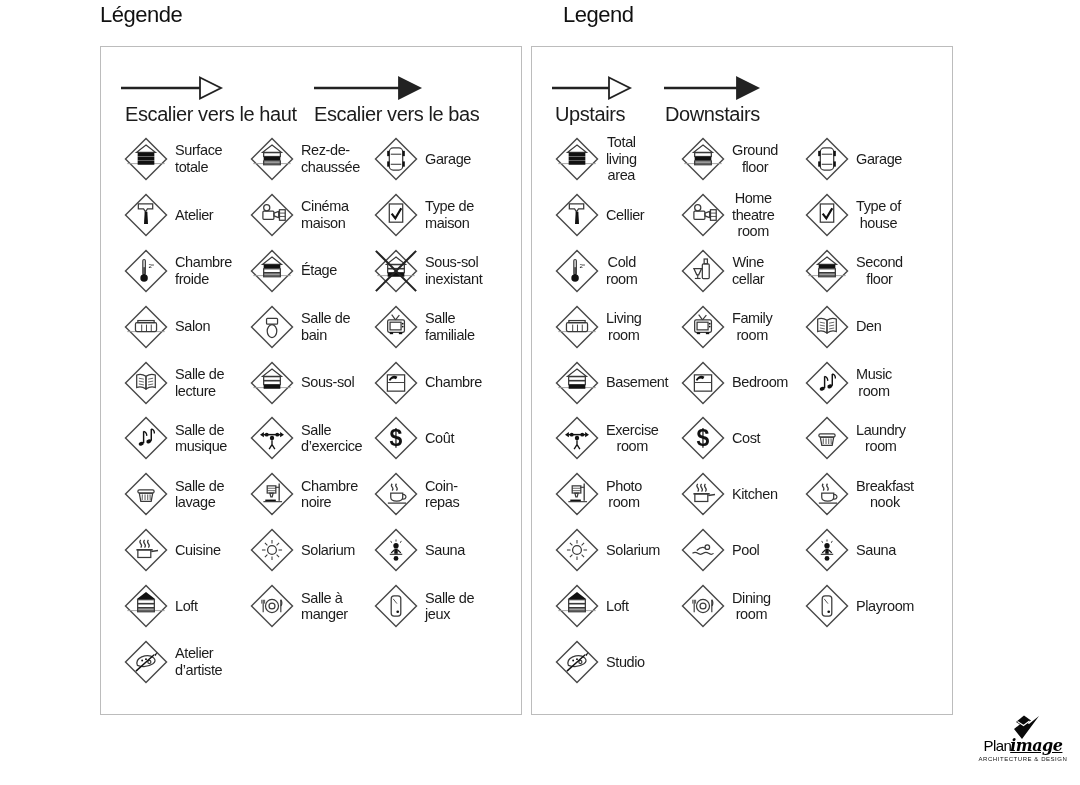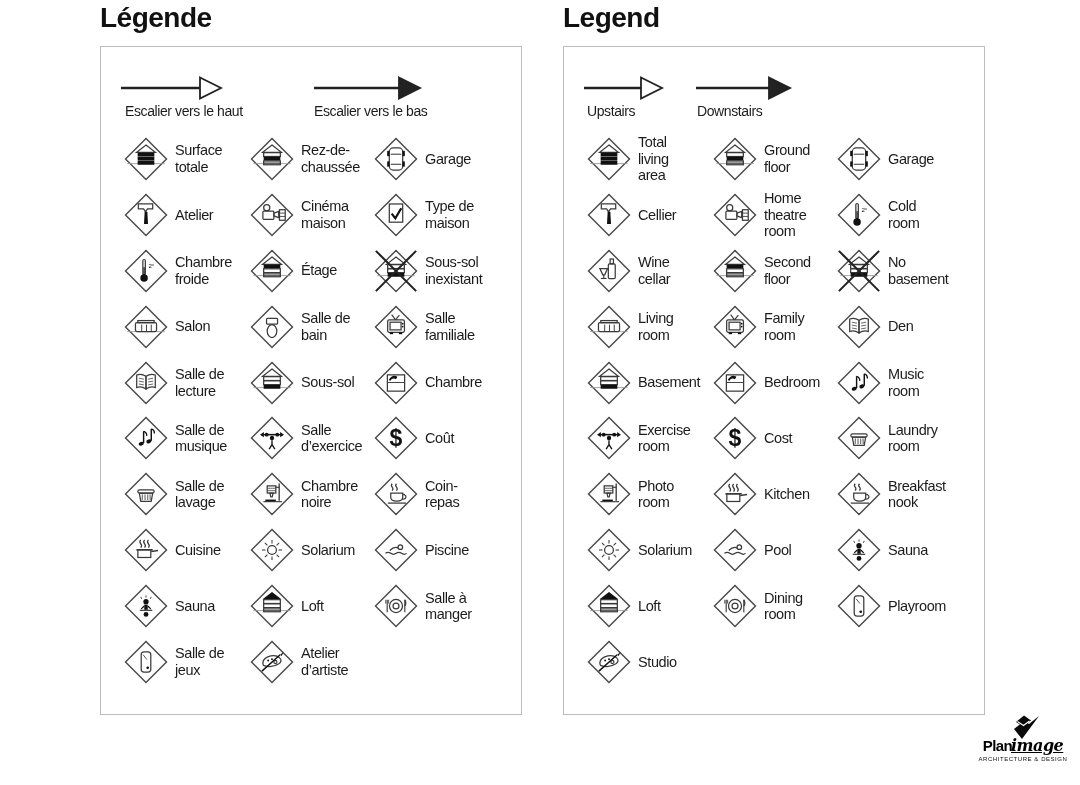--- a/index.html
+++ b/index.html
@@ -5,7 +5,7 @@
   html,body{margin:0;padding:0;background:#fff;}
   .canvas{position:relative;width:1080px;height:785px;background:#fff;overflow:hidden;
           font-family:"Liberation Sans",sans-serif;color:#1c1c1c;}
-  .panel-title{position:absolute;top:2px;font-size:28px;font-weight:700;letter-spacing:-0.5px;color:#111;}
+  .panel-title{position:absolute;top:2px;font-size:22px;font-weight:400;letter-spacing:-0.5px;color:#111;}
   #title-fr{left:100px;}
   #title-en{left:563px;}
   .panel{position:absolute;top:46px;width:422px;height:669px;border:1.5px solid #bcbcbc;background:#fff;box-sizing:border-box;}

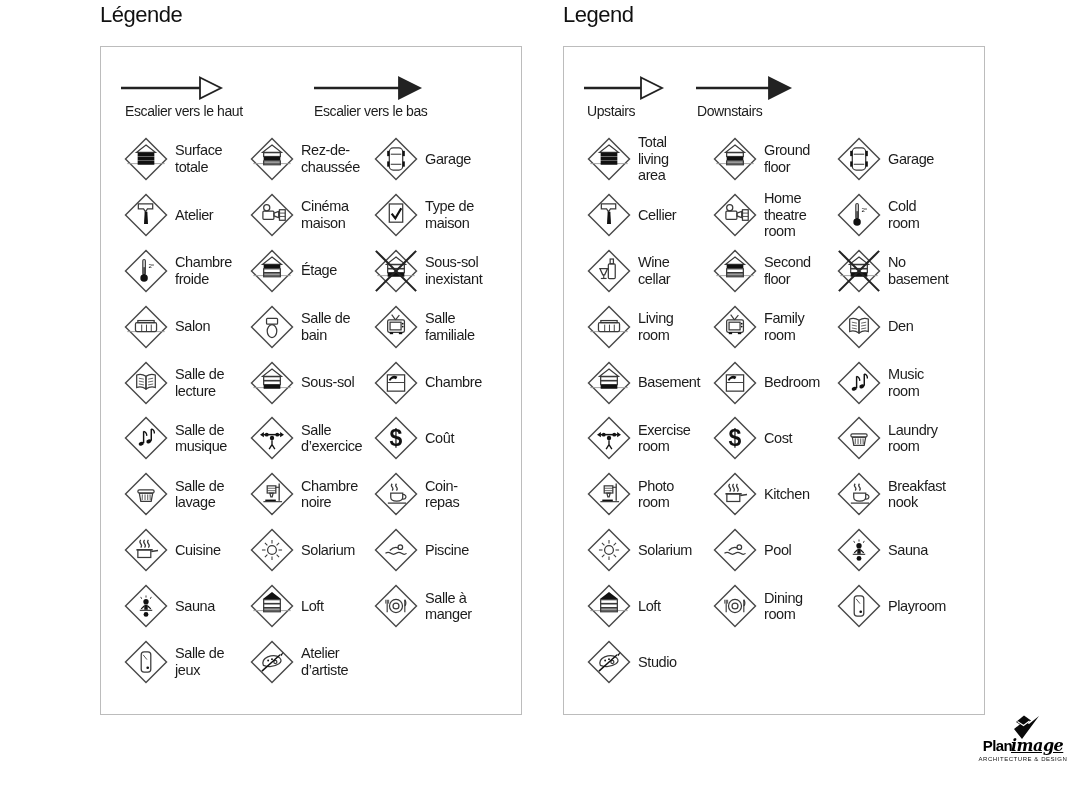--- a/index.html
+++ b/index.html
@@ -12,7 +12,7 @@
   #panel-fr{left:100px;}
   #panel-en{left:563px;}
   .arrow{position:absolute;top:28px;}
-  .arrow-label{position:absolute;top:56px;font-size:14px;letter-spacing:-0.4px;white-space:nowrap;color:#1c1c1c;}
+  .arrow-label{position:absolute;top:56px;font-size:20px;letter-spacing:-0.4px;white-space:nowrap;color:#1c1c1c;}
   
   .fr .arrow-up{left:19px;}   .fr .arrow-up-label{left:24px;}
   .fr .arrow-down{left:212px;}.fr .arrow-down-label{left:213px;text-align:right;}

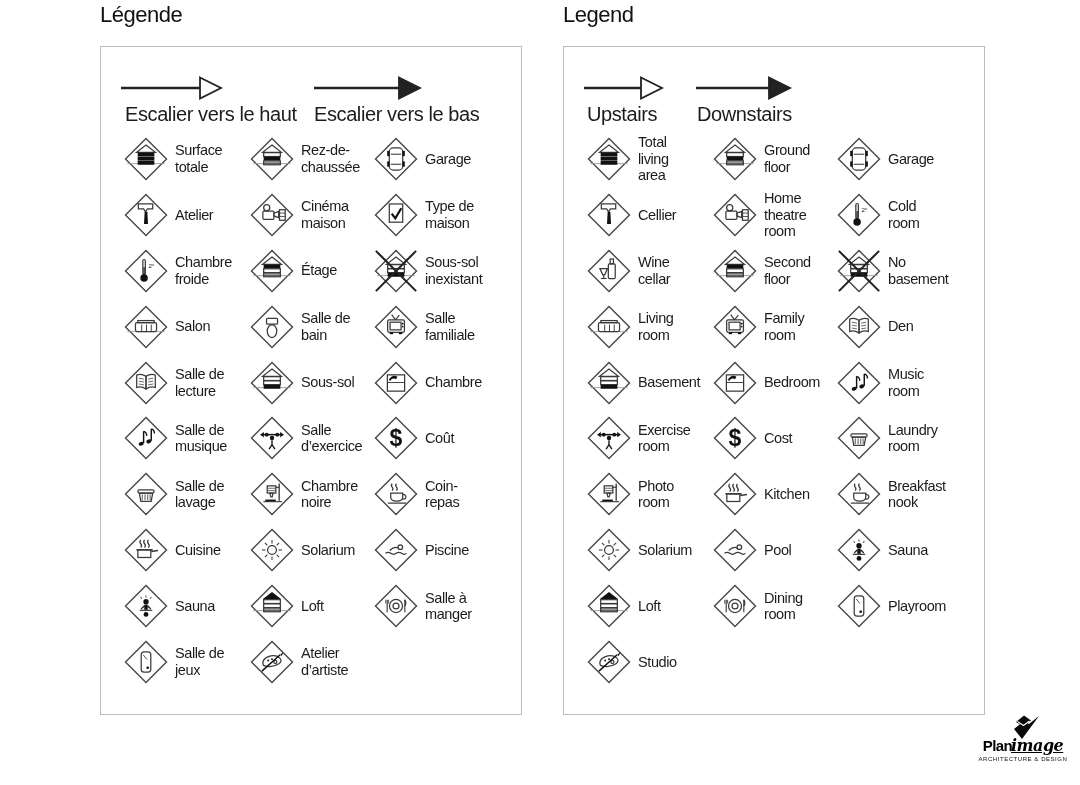--- a/index.html
+++ b/index.html
@@ -10,7 +10,7 @@
   #title-en{left:563px;}
   .panel{position:absolute;top:46px;width:422px;height:669px;border:1.5px solid #bcbcbc;background:#fff;box-sizing:border-box;}
   #panel-fr{left:100px;}
-  #panel-en{left:563px;}
+  #panel-en{left:531px;text-align:center;}
   .arrow{position:absolute;top:28px;}
   .arrow-label{position:absolute;top:56px;font-size:20px;letter-spacing:-0.4px;white-space:nowrap;color:#1c1c1c;}
   

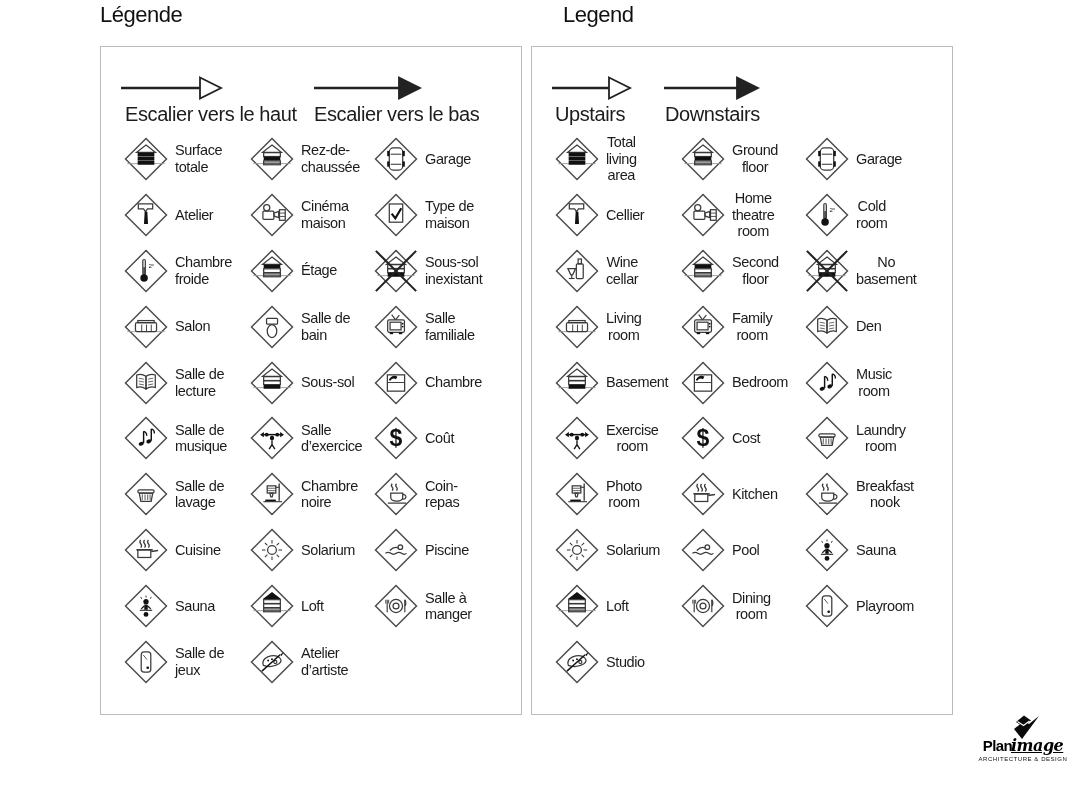--- a/index.html
+++ b/index.html
@@ -487,6 +487,15 @@
         <div class="cell">
           <span class="diamond"><svg viewBox="0 0 48 48" width="46" height="46">
     <path d="M24 2.6 L45.4 24 L24 45.4 L2.6 24 Z" fill="#fff" stroke="#4a4a4a" stroke-width="1.5"></path>
+    <rect x="17" y="12.5" width="14" height="19" stroke="#3a3a3a" fill="none" stroke-width="1.3"></rect>
+     <path d="M19.5 22.5 L23.3 27.5 L29.5 17" stroke="#111" fill="none" stroke-width="2.3"></path>
+  </svg></span>
+          <span class="label">Type of
+house</span>
+        </div>
+        <div class="cell">
+          <span class="diamond"><svg viewBox="0 0 48 48" width="46" height="46">
+    <path d="M24 2.6 L45.4 24 L24 45.4 L2.6 24 Z" fill="#fff" stroke="#4a4a4a" stroke-width="1.5"></path>
     <rect x="20.7" y="12" width="2.6" height="16" rx="1.3" stroke="#3a3a3a" fill="none" stroke-width="1.3"></rect>
      <rect x="21.4" y="20" width="1.2" height="9" fill="#111"></rect>
      <circle cx="22" cy="31.2" r="3.9" fill="#111"></circle>

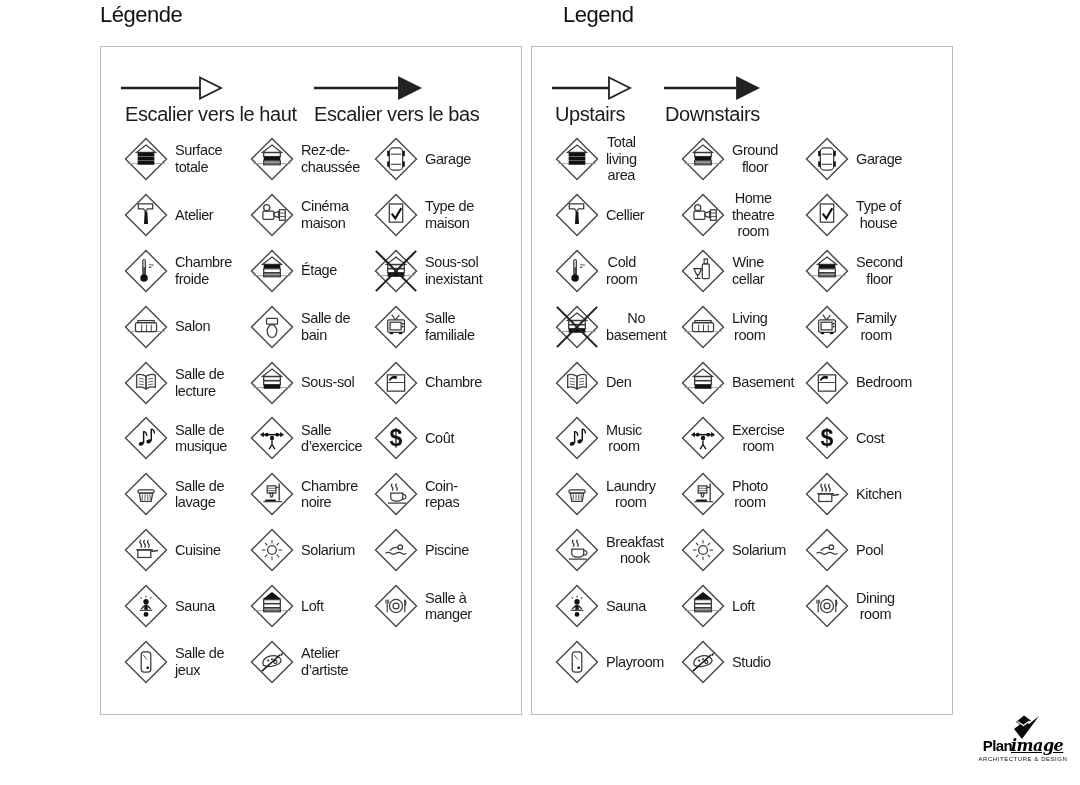--- a/index.html
+++ b/index.html
@@ -534,20 +534,6 @@
           <span class="diamond"><svg viewBox="0 0 48 48" width="46" height="46">
     <path d="M24 2.6 L45.4 24 L24 45.4 L2.6 24 Z" fill="#fff" stroke="#4a4a4a" stroke-width="1.5"></path>
     <line x1="4.5" y1="28.8" x2="43.5" y2="28.8" stroke="#9a9a9a" stroke-width="0.9"></line>
-              <path d="M24 9.5 L33.8 17 L14.2 17 Z" stroke="#3a3a3a" fill="none" stroke-width="1.3"></path>
-              <rect x="15.3" y="17.4" width="17.4" height="4" stroke="#3a3a3a" fill="none" stroke-width="1.3"></rect>
-              <rect x="15.3" y="21.7" width="17.4" height="4" stroke="#3a3a3a" fill="none" stroke-width="1.3"></rect>
-              <rect x="15.3" y="26" width="17.4" height="4" fill="#111"></rect>
-              <line x1="3" y1="3" x2="45" y2="45" stroke="#222" stroke-width="2.2"></line>
-              <line x1="45" y1="3" x2="3" y2="45" stroke="#222" stroke-width="2.2"></line>
-  </svg></span>
-          <span class="label">No
-basement</span>
-        </div>
-        <div class="cell">
-          <span class="diamond"><svg viewBox="0 0 48 48" width="46" height="46">
-    <path d="M24 2.6 L45.4 24 L24 45.4 L2.6 24 Z" fill="#fff" stroke="#4a4a4a" stroke-width="1.5"></path>
-    <line x1="4.5" y1="28.8" x2="43.5" y2="28.8" stroke="#9a9a9a" stroke-width="0.9"></line>
               <rect x="13" y="19.5" width="22" height="9.2" rx="1.5" stroke="#3a3a3a" fill="none" stroke-width="1.3"></rect>
      <rect x="15.5" y="17.3" width="17" height="2.2" stroke="#3a3a3a" fill="none" stroke-width="1.3"></rect>
      <line x1="19.5" y1="21.5" x2="19.5" y2="28.7" stroke="#3a3a3a" stroke-width="1"></line>

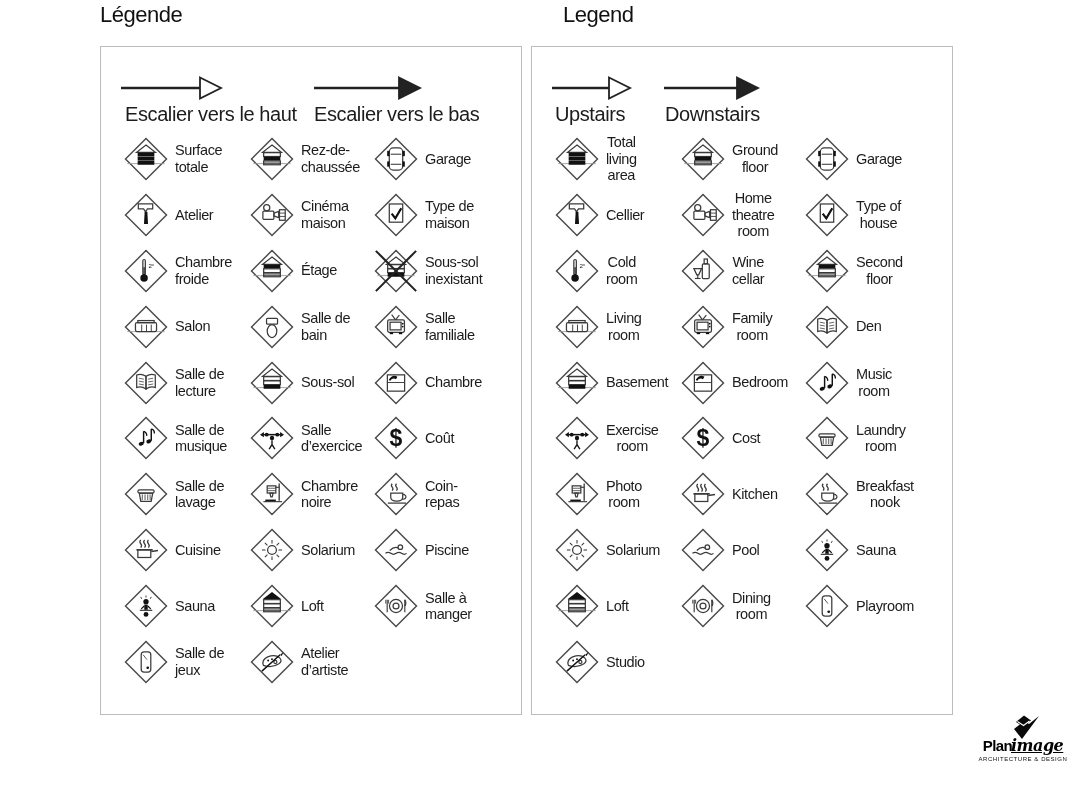--- a/index.html
+++ b/index.html
@@ -336,15 +336,6 @@
         <div class="cell">
           <span class="diamond"><svg viewBox="0 0 48 48" width="46" height="46">
     <path d="M24 2.6 L45.4 24 L24 45.4 L2.6 24 Z" fill="#fff" stroke="#4a4a4a" stroke-width="1.5"></path>
-    <circle cx="28.5" cy="21" r="2.4" stroke="#3a3a3a" fill="none" stroke-width="1.3"></circle>
-     <path d="M17.5 24.5 q5-5 9-2.5" stroke="#3a3a3a" fill="none" stroke-width="1.3"></path>
-     <path d="M13 27.5 q2.8-2 5.6 0 q2.8 2 5.6 0 q2.8-2 5.6 0 q2.8 2 5.2 0" stroke="#3a3a3a" fill="none" stroke-width="1.3"></path>
-  </svg></span>
-          <span class="label">Piscine</span>
-        </div>
-        <div class="cell">
-          <span class="diamond"><svg viewBox="0 0 48 48" width="46" height="46">
-    <path d="M24 2.6 L45.4 24 L24 45.4 L2.6 24 Z" fill="#fff" stroke="#4a4a4a" stroke-width="1.5"></path>
     <line x1="18.5" y1="14.5" x2="19.5" y2="16.5" stroke="#3a3a3a" stroke-width="1"></line>
      <line x1="24" y1="13" x2="24" y2="15.2" stroke="#3a3a3a" stroke-width="1"></line>
      <line x1="29.5" y1="14.5" x2="28.5" y2="16.5" stroke="#3a3a3a" stroke-width="1"></line>

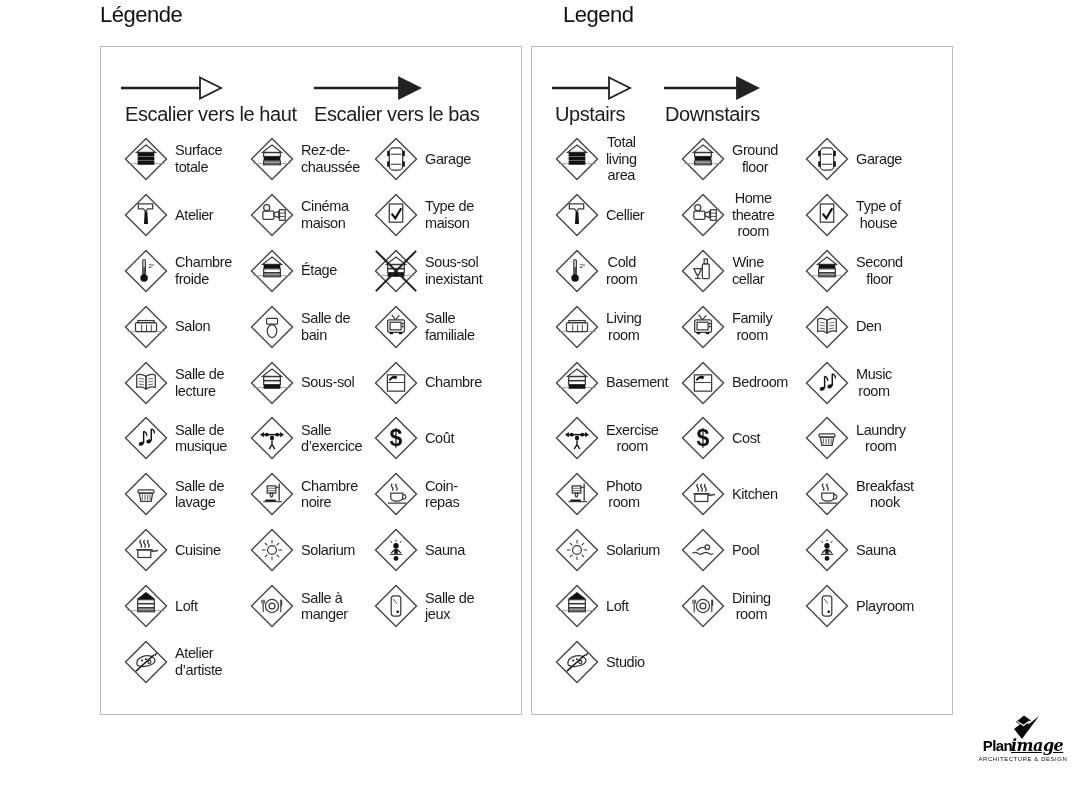--- a/index.html
+++ b/index.html
@@ -26,7 +26,7 @@
   .logo{position:absolute;left:972px;top:712px;width:102px;text-align:center;line-height:1;}
   .logo-mark{display:block;margin:0 auto;}
   .brand{white-space:nowrap;margin-top:-2px;}
-  .brand-bold{font-weight:700;font-size:15px;letter-spacing:-0.6px;color:#000;}
+  .brand-bold{font-weight:400;font-size:15px;letter-spacing:-0.6px;color:#000;}
   .brand-script{font-family:"DejaVu Serif",serif;font-style:italic;font-weight:600;font-size:16px;letter-spacing:-0.5px;color:#000;margin-left:-1px;text-decoration:underline;}
   .tagline{font-size:6px;letter-spacing:0.55px;color:#111;margin-top:1.5px;}
 </style>

